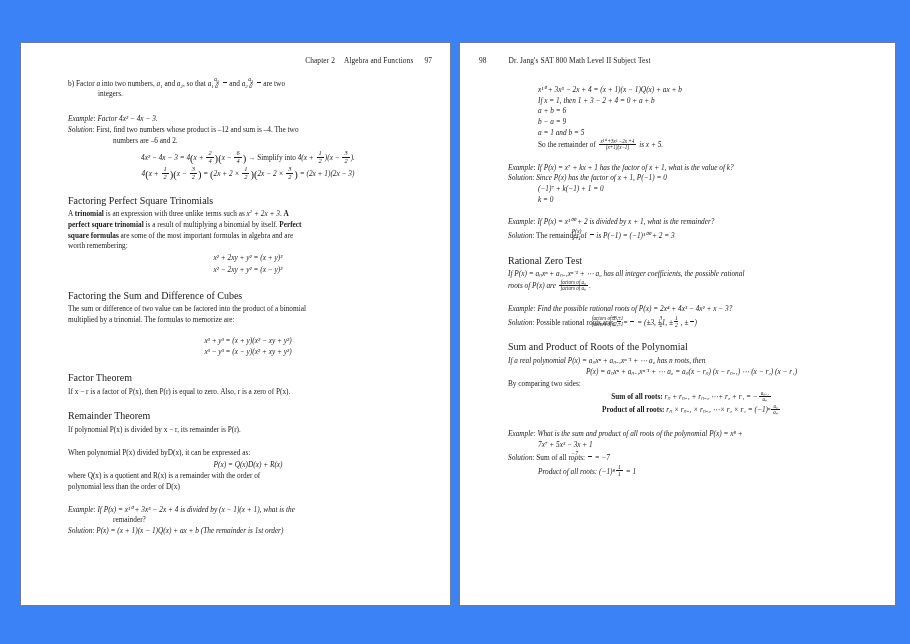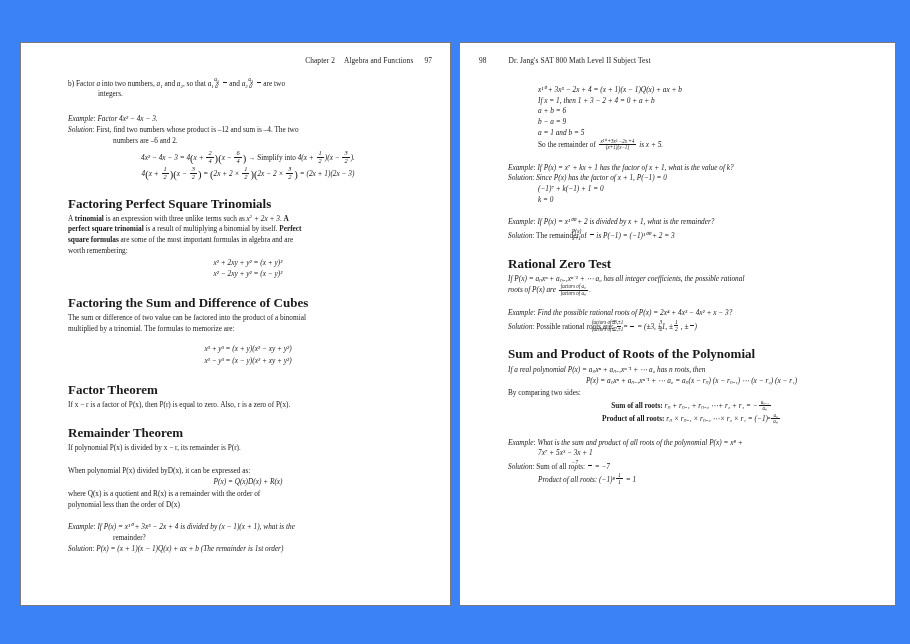--- a/index.html
+++ b/index.html
@@ -81,8 +81,8 @@
   .sp12 { height: 12px; }
 
   .hdg {
-    font-weight: bold;
-    font-size: 13px;
+    font-weight: normal;
+    font-size: 10px;
     margin-bottom: 1px;
   }
   b, .b { font-weight: bold; }

